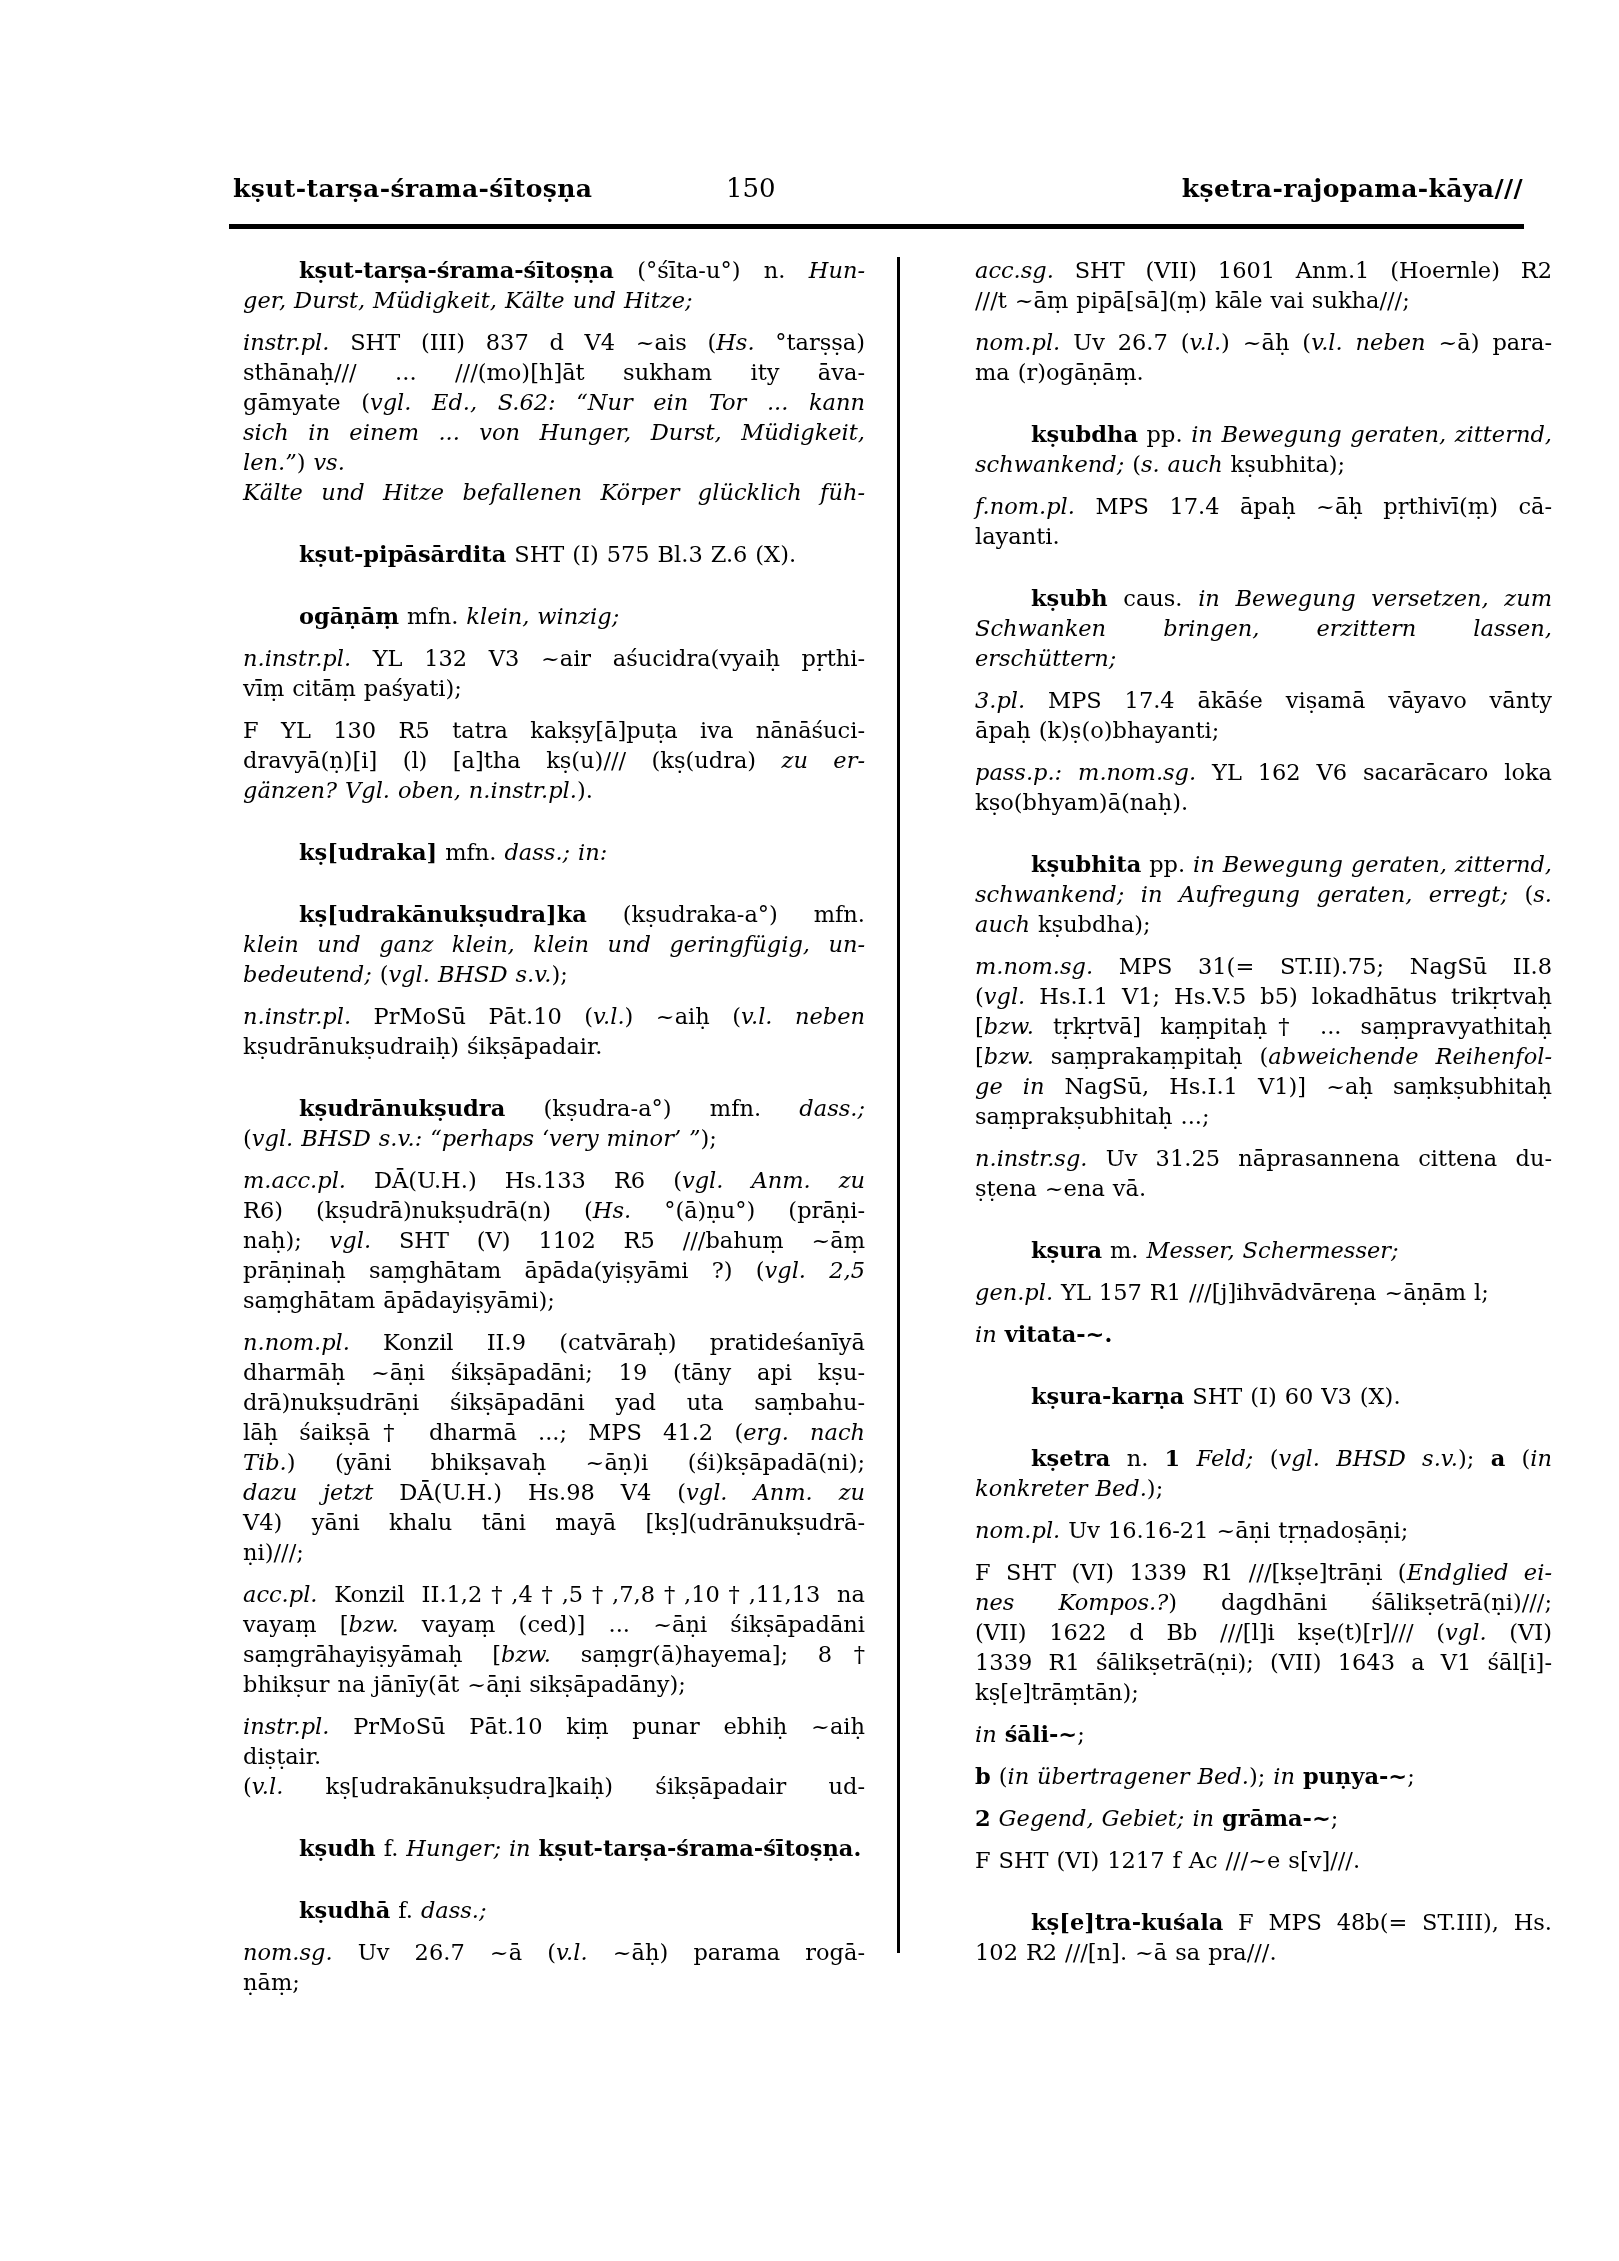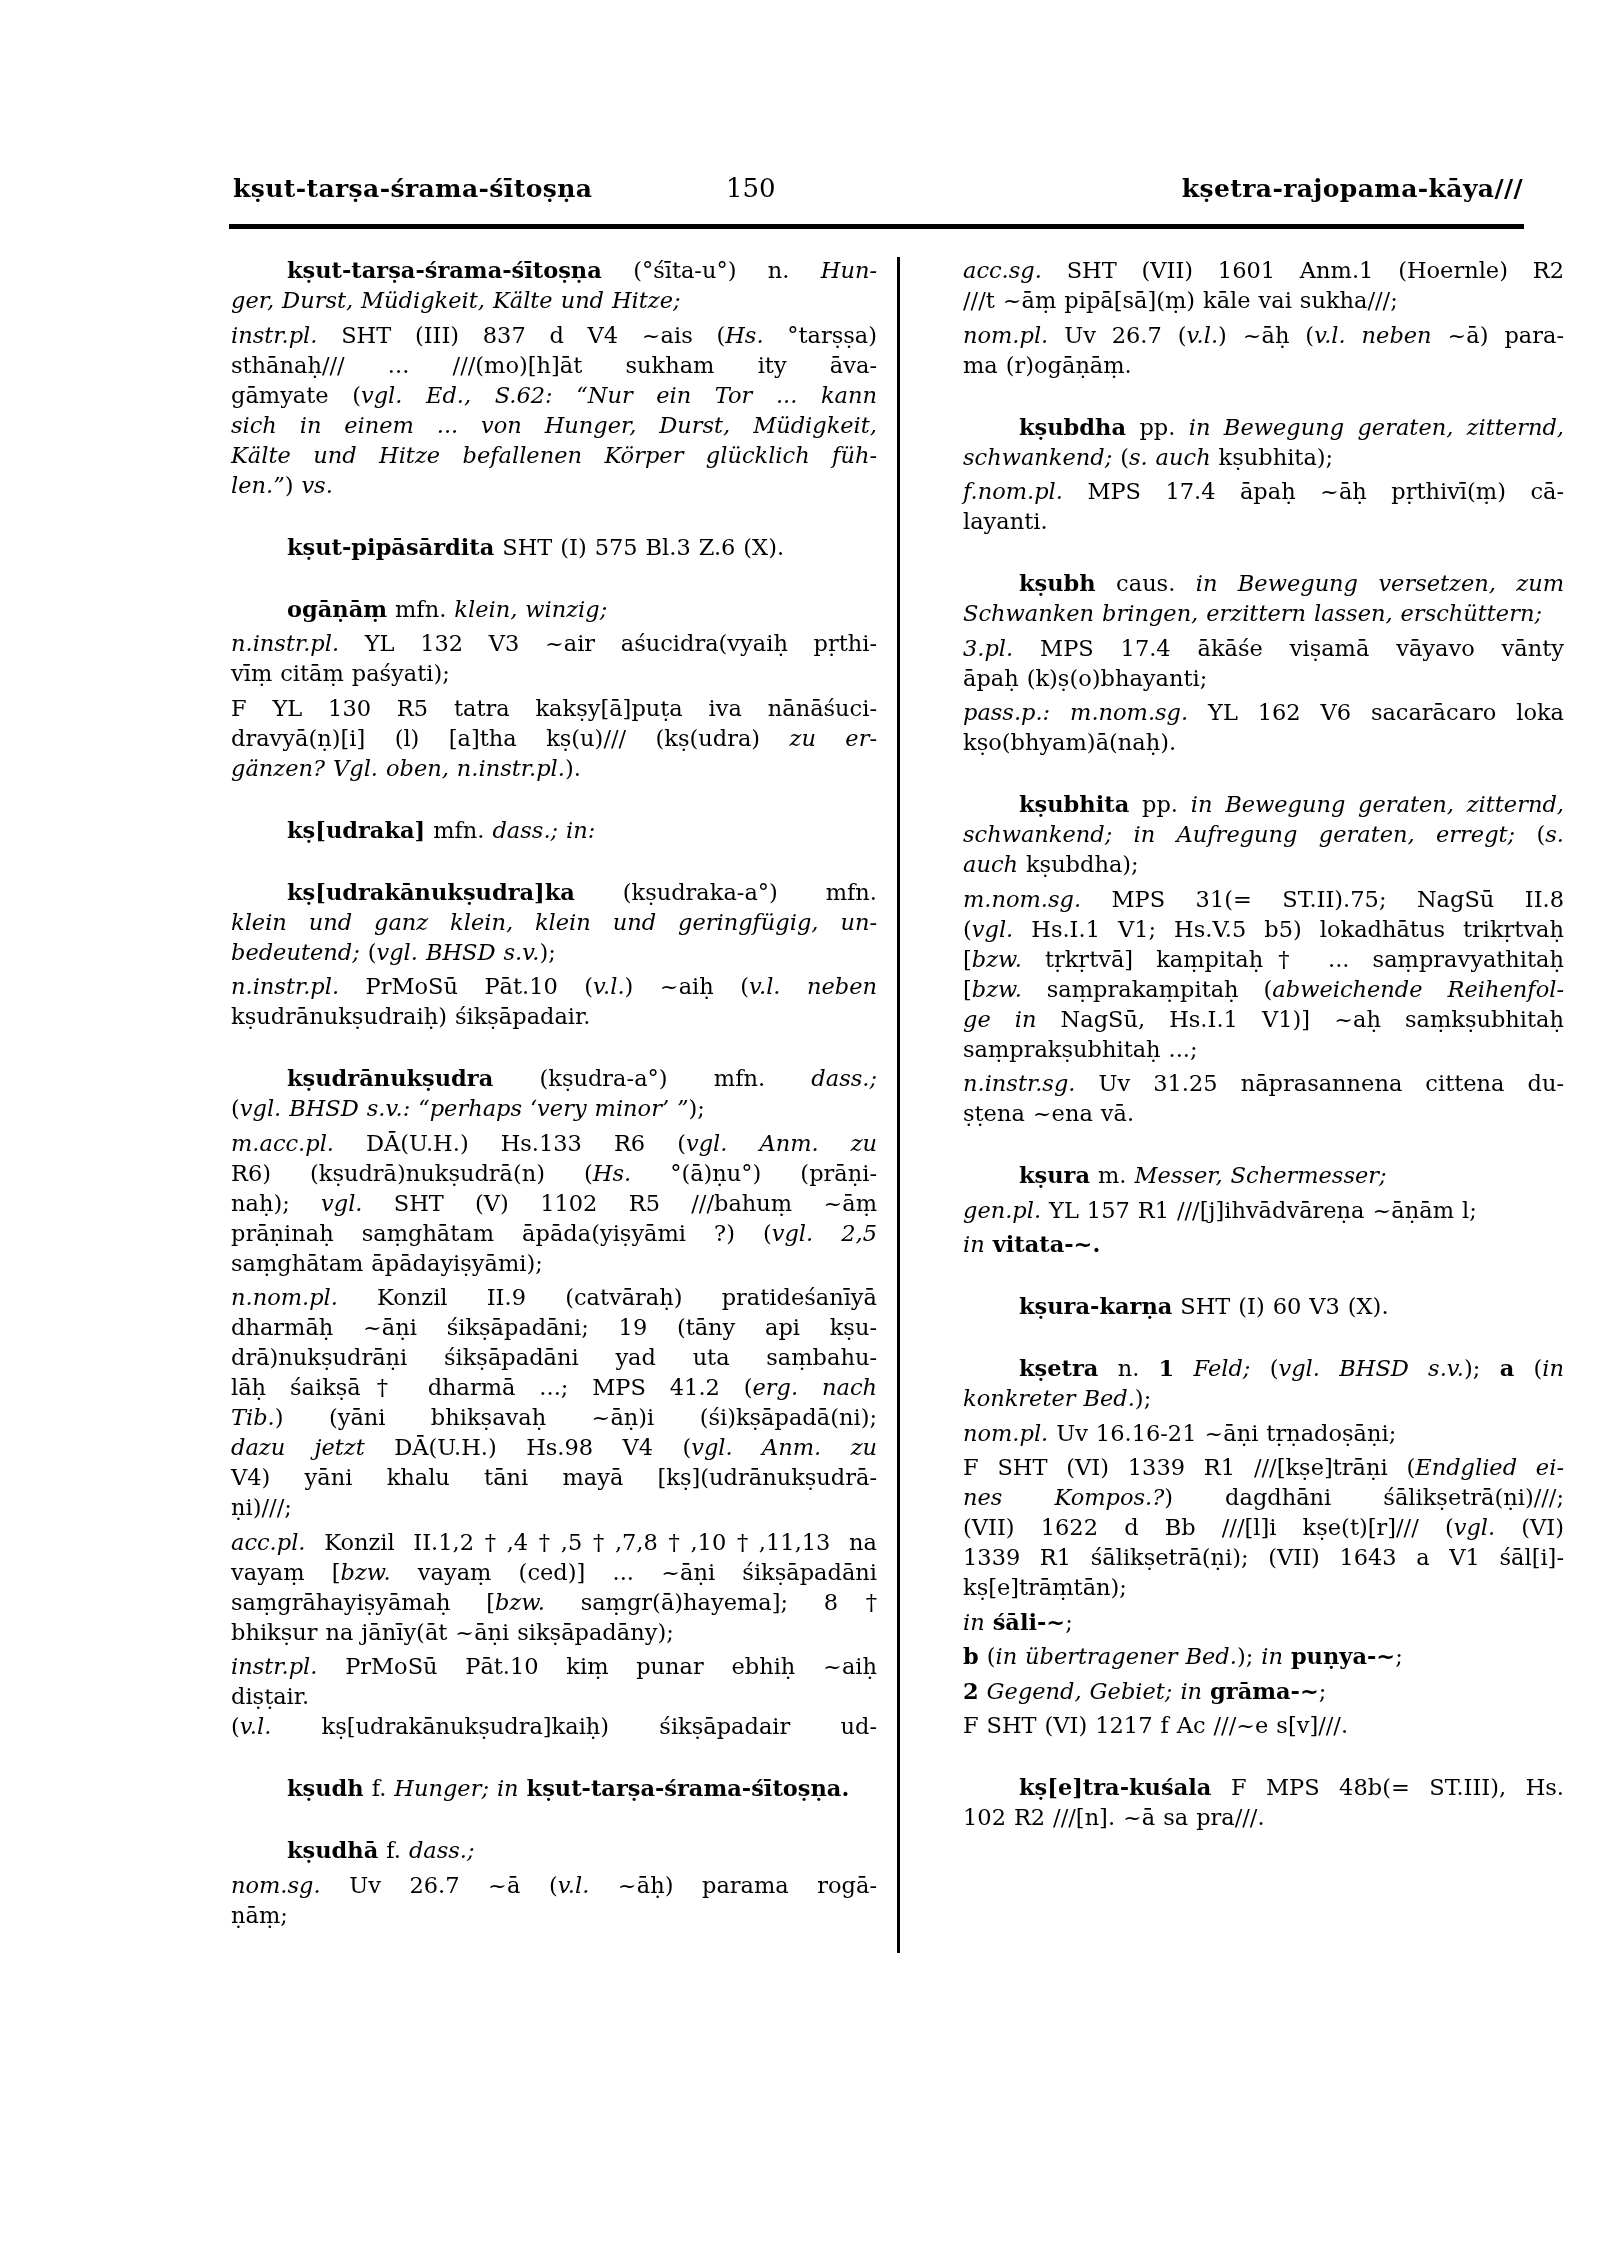--- a/index.html
+++ b/index.html
@@ -19,7 +19,7 @@
   .column.left{left:231px;width:646px;}
   .column.right{left:963px;width:601px;}
   .column-divider{position:absolute;left:897px;top:257px;width:3px;height:1696px;background:#000;}
-  .para{margin:0;}
+  .para{margin:12px;}
   .para.entry{margin-top:32px;}
   .para.form{margin-top:4.5px;}
   .para:first-child{margin-top:0;}

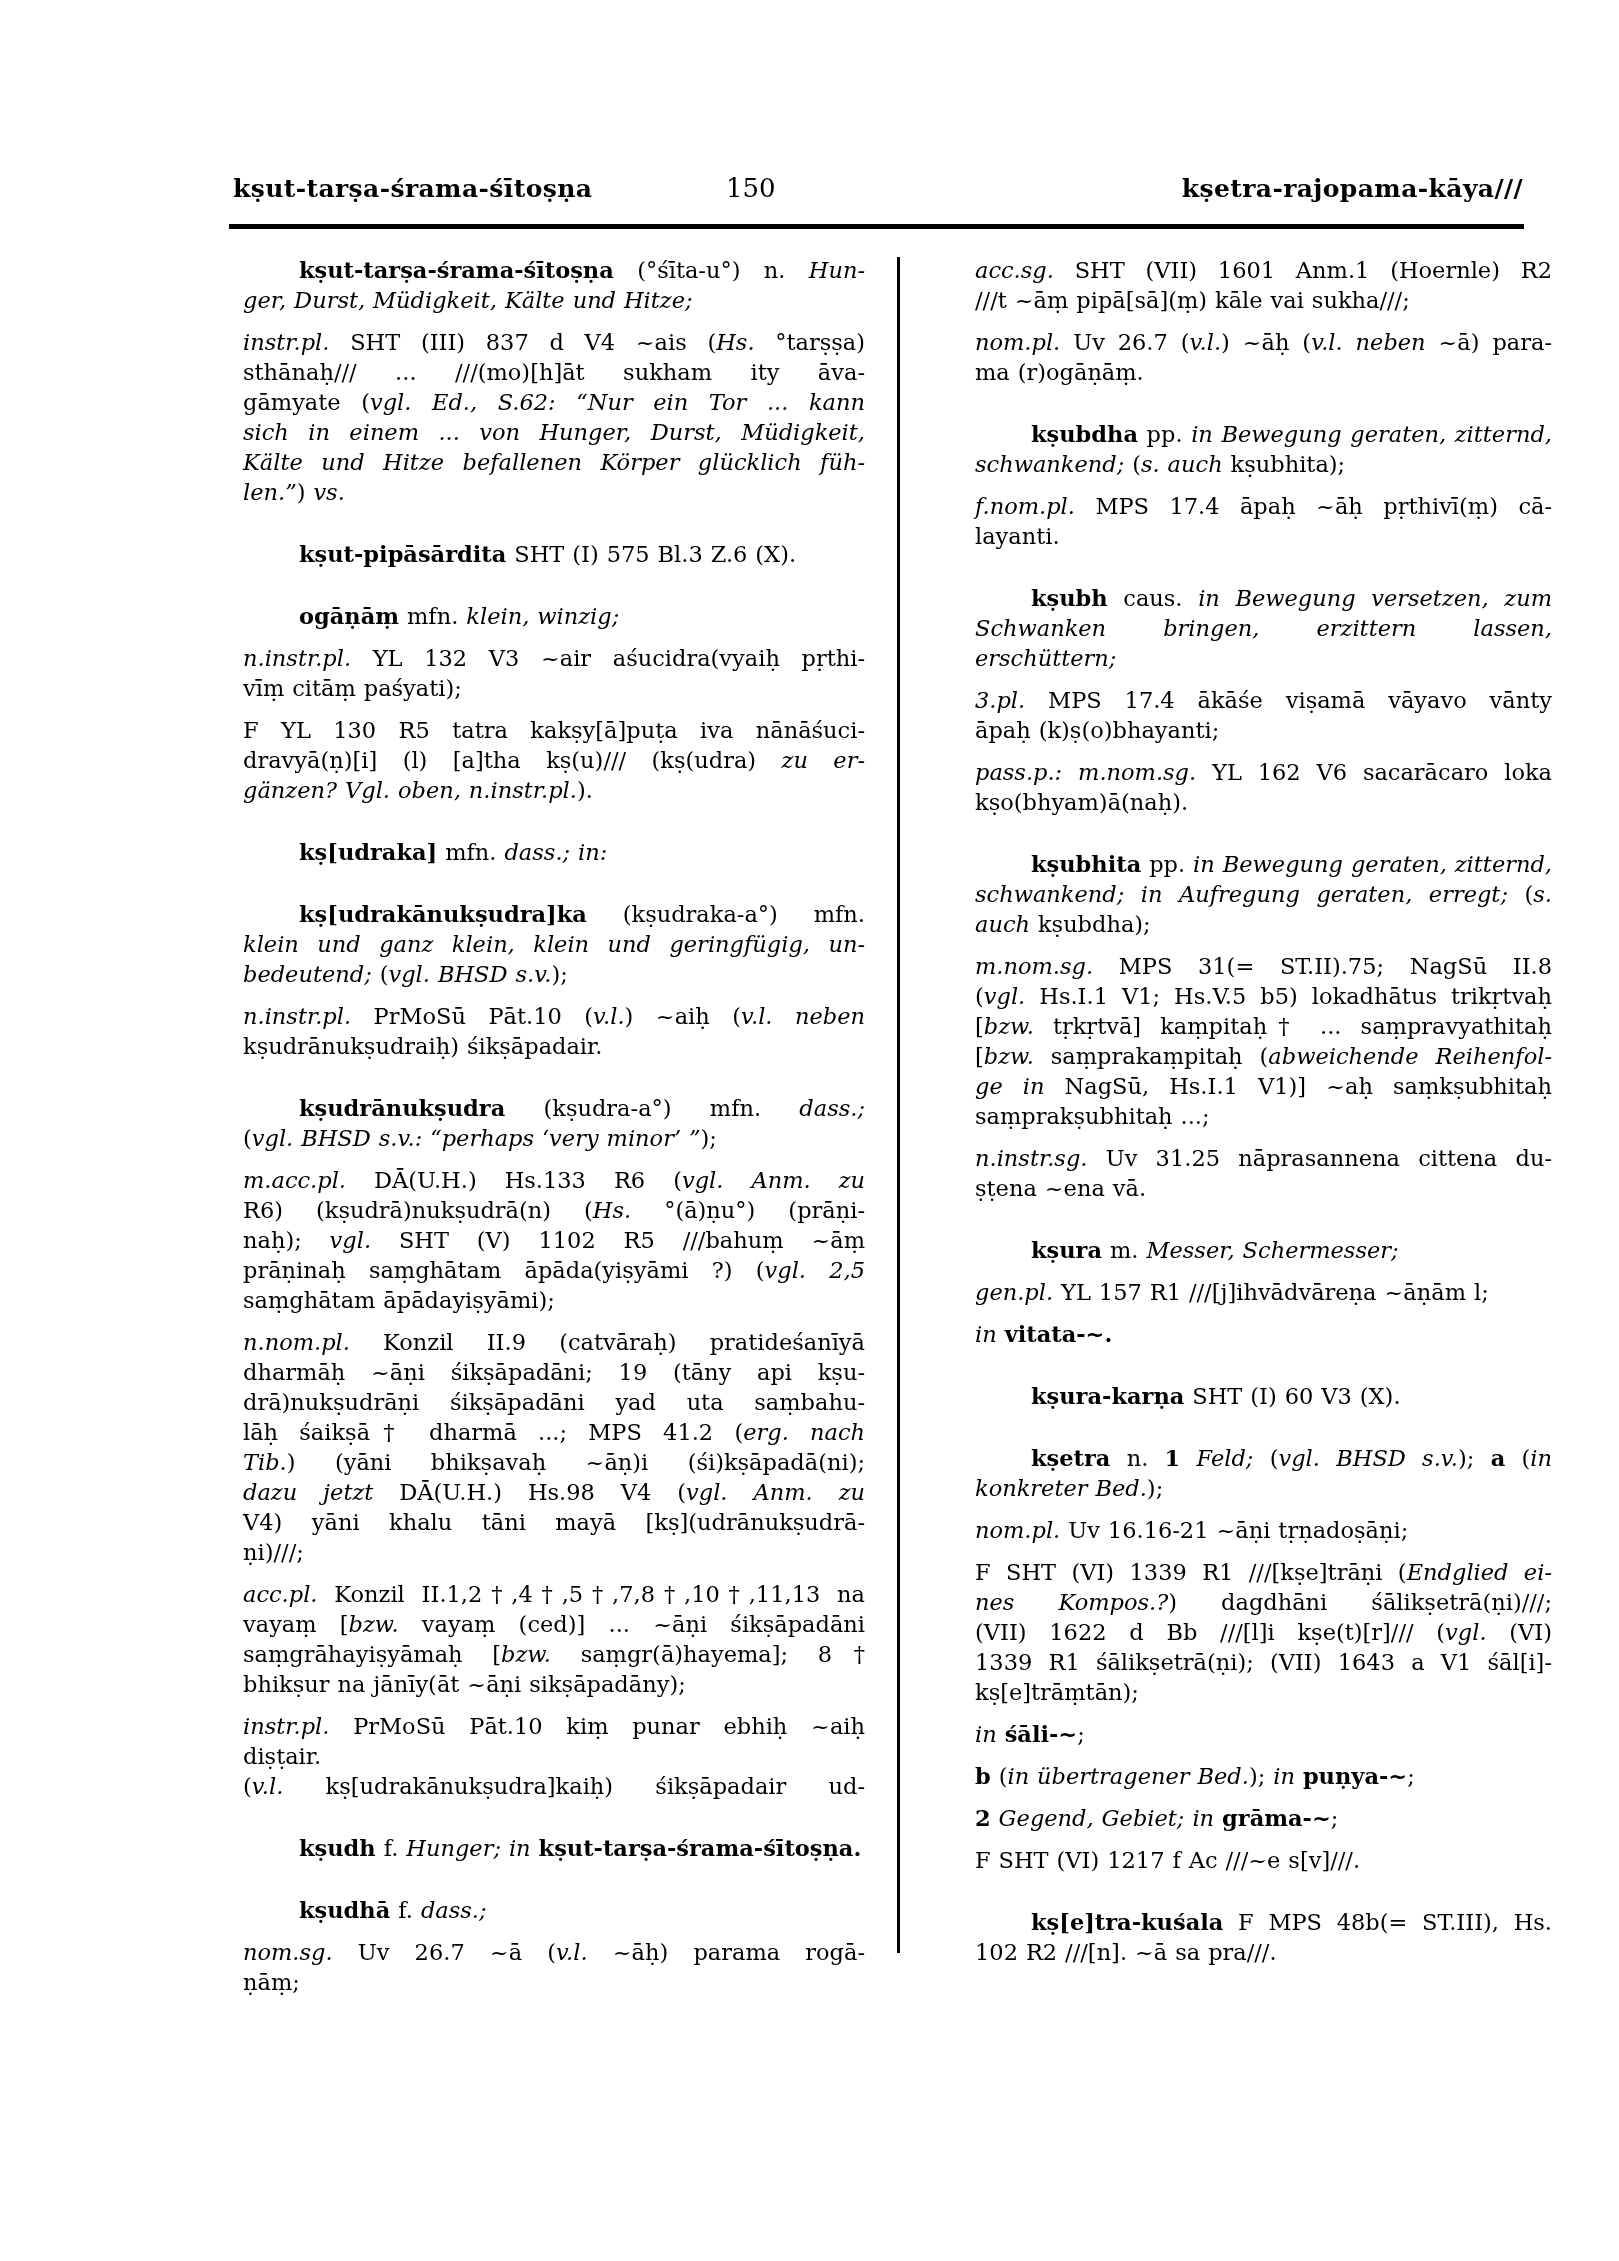--- a/index.html
+++ b/index.html
@@ -52,8 +52,8 @@
         <div class="line"><span>sthānaḥ/// ... ///(mo)[h]āt sukham ity āva-</span></div>
         <div class="line"><span>gāmyate (</span><i>vgl. Ed., S.62: “Nur ein Tor ... kann</i></div>
         <div class="line"><i>sich in einem ... von Hunger, Durst, Müdigkeit,</i></div>
+        <div class="line last"><i>len.”</i><span>) </span><i>vs.</i></div>
         <div class="line"><i>Kälte und Hitze befallenen Körper glücklich füh-</i></div>
-        <div class="line last"><i>len.”</i><span>) </span><i>vs.</i></div>
       </div>
       <div class="para entry">
         <div class="line last"><b>kṣut-pipāsārdita</b><span> SHT (I) 575 Bl.3 Z.6 (X).</span></div>

